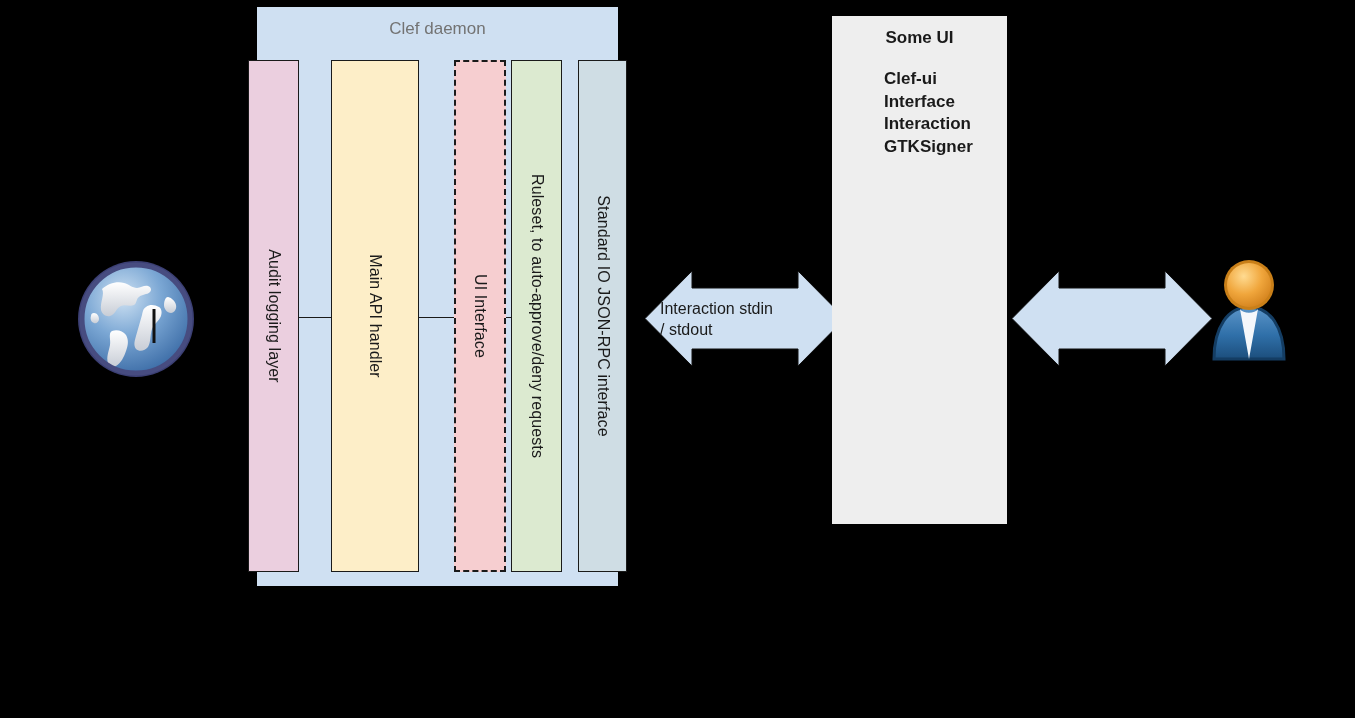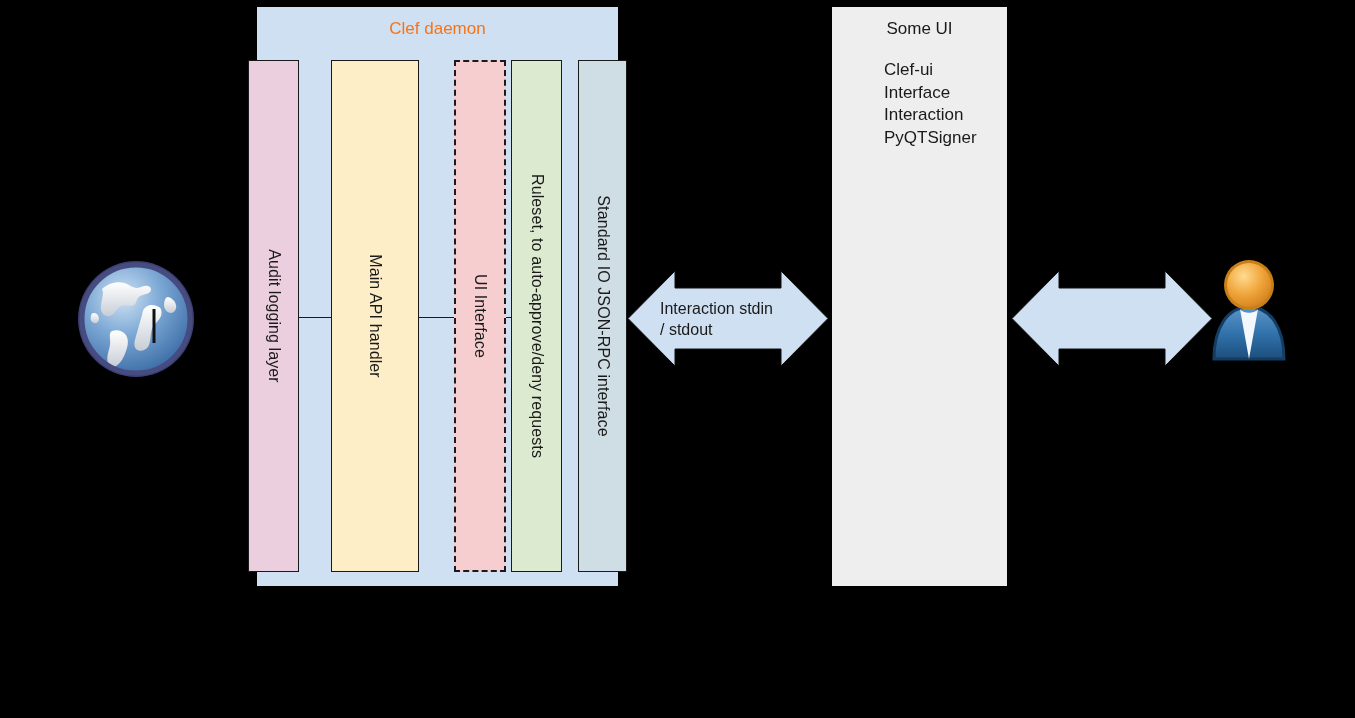--- a/index.html
+++ b/index.html
@@ -36,7 +36,7 @@
     width: 361px;
     text-align: center;
     font-size: 17px;
-    color: #f97316;
+    color: #737373;
     line-height: 22px;
   }
 

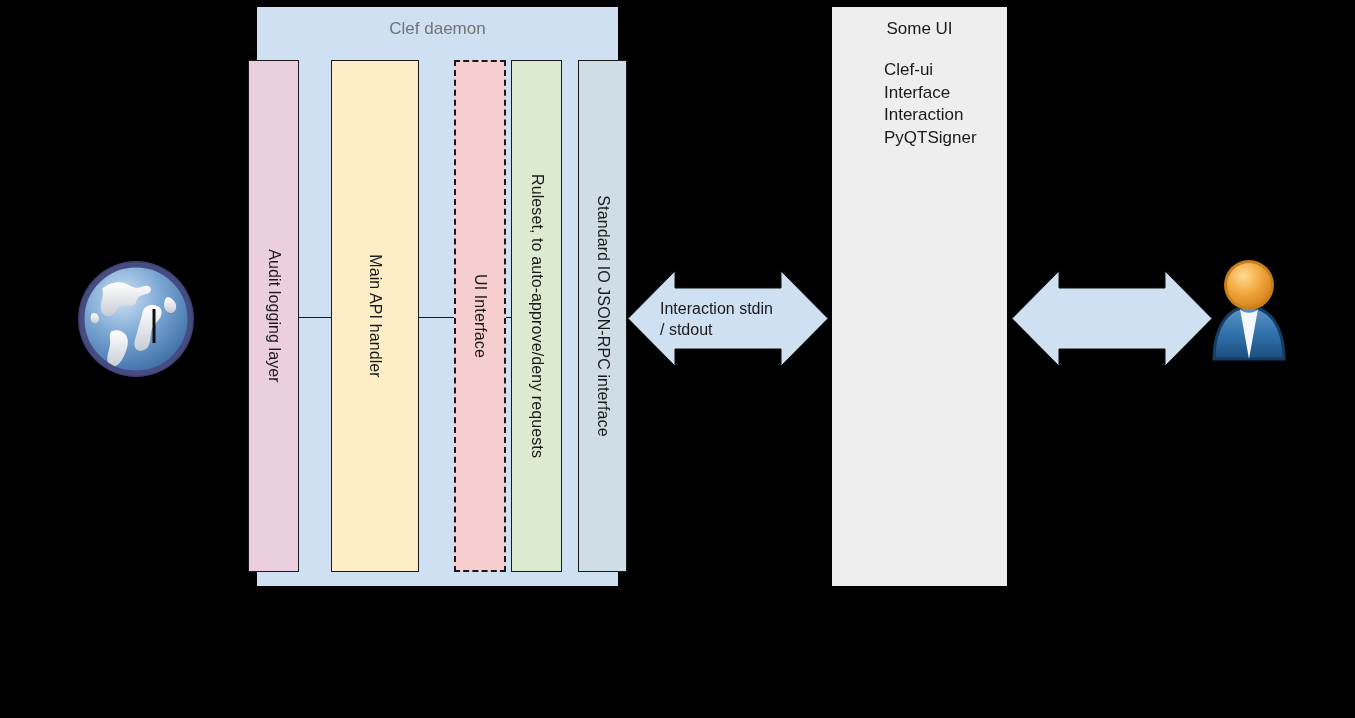--- a/index.html
+++ b/index.html
@@ -80,11 +80,12 @@
   .ui-box {
     position: absolute;
     left: 832px;
-    top: 7px;
+    top: 16px;
     width: 175px;
-    height: 579px;
+    height: 508px;
     background: #eeeeee;
     box-sizing: border-box;
+    font-weight: bold;
   }
   .ui-title {
     position: absolute;

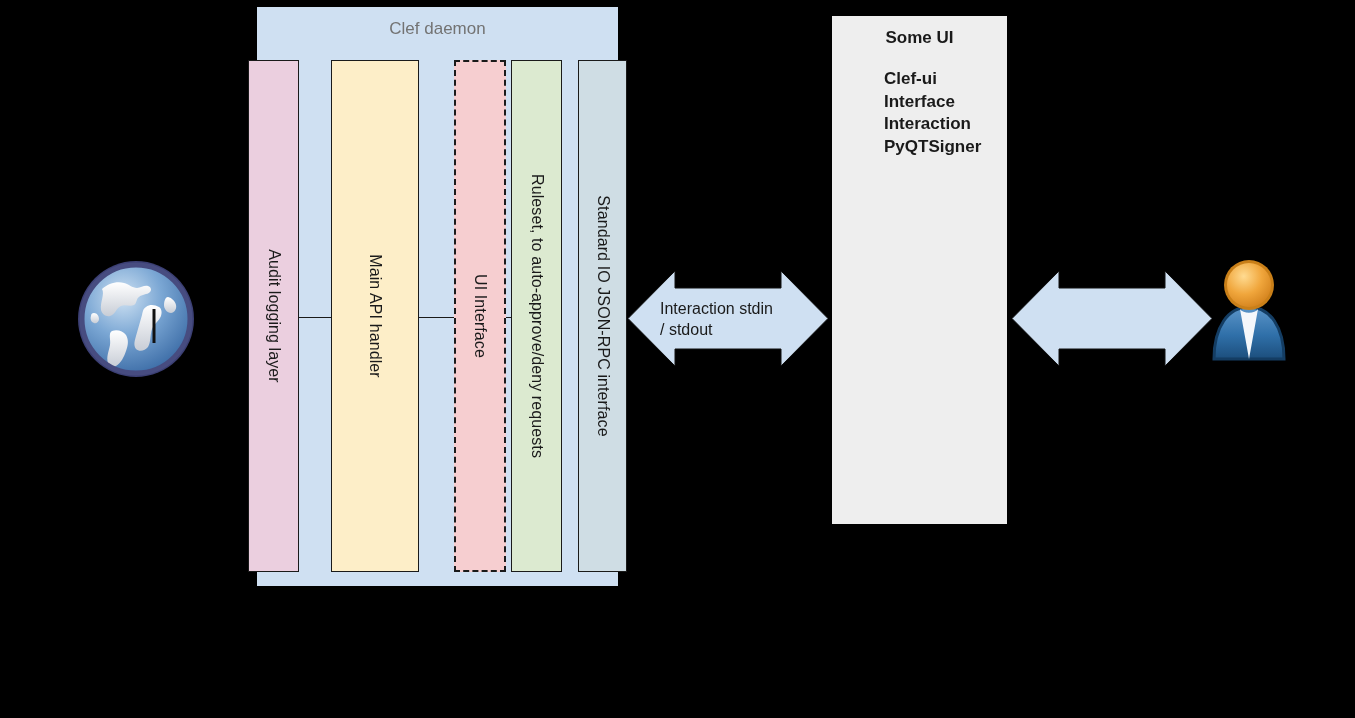--- a/index.html
+++ b/index.html
@@ -217,7 +217,7 @@
       <span class="ui-list-item">Clef-ui</span>
       <span class="ui-list-item">Interface</span>
       <span class="ui-list-item">Interaction</span>
-      <span class="ui-list-item">PyQTSigner</span>
+      <span class="ui-list-item">GTKSigner</span>
     </div>
   </div>
 

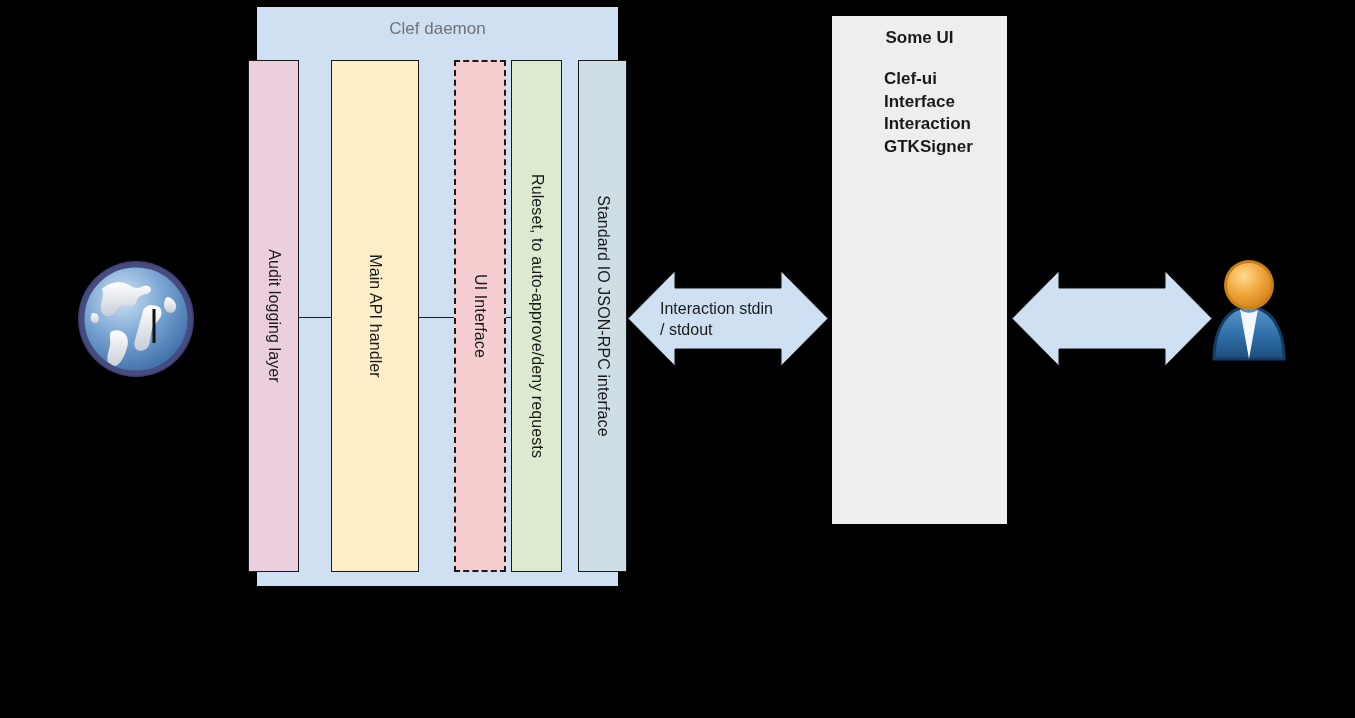--- a/index.html
+++ b/index.html
@@ -114,7 +114,7 @@
     width: 200px;
     height: 95px;
   }
-  #arrow-left  { left: 628px; }
+  #arrow-left  { left: 628px; padding-left: 17px; }
   #arrow-right { left: 1012px; }
   .arrow svg { display: block; width: 200px; height: 95px; }
   .arrow-label {

